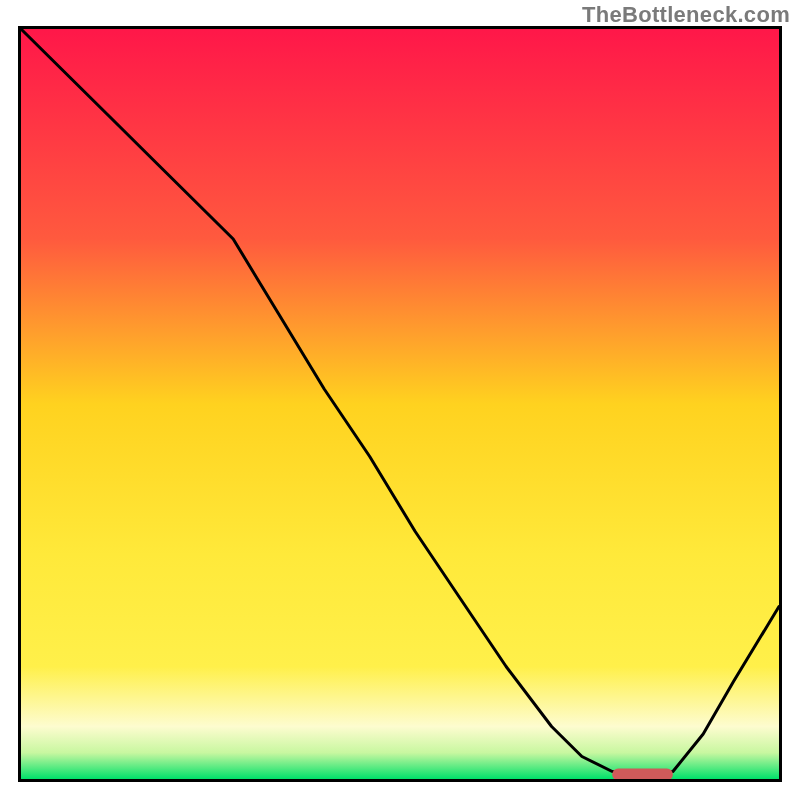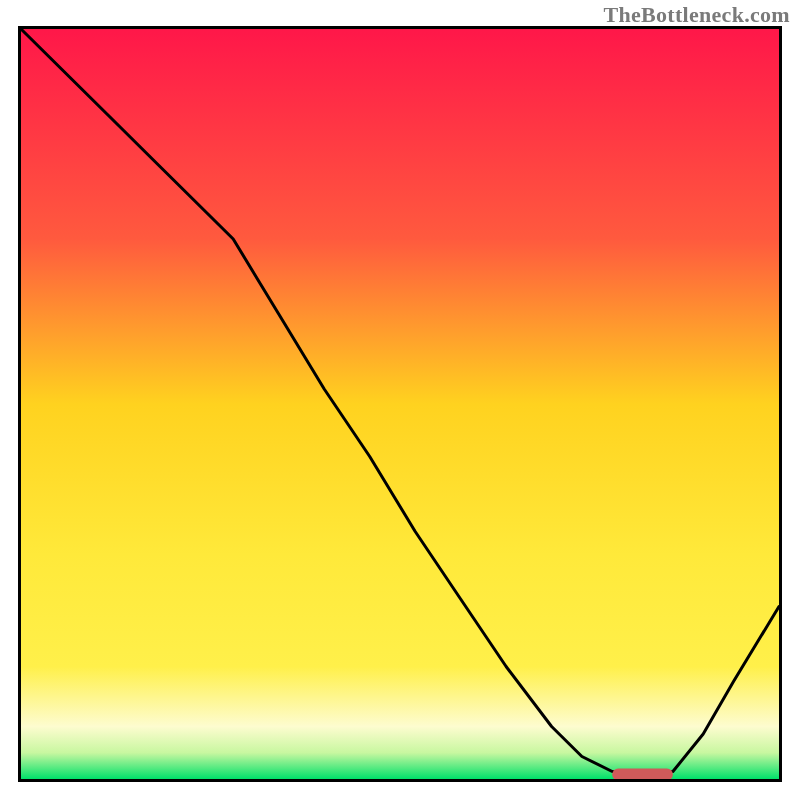--- a/index.html
+++ b/index.html
@@ -15,7 +15,6 @@
     position: relative;
     width: 800px;
     height: 596px;
-    font-family: Liberation Serif, serif;
   }
   .watermark {
     position: absolute;

